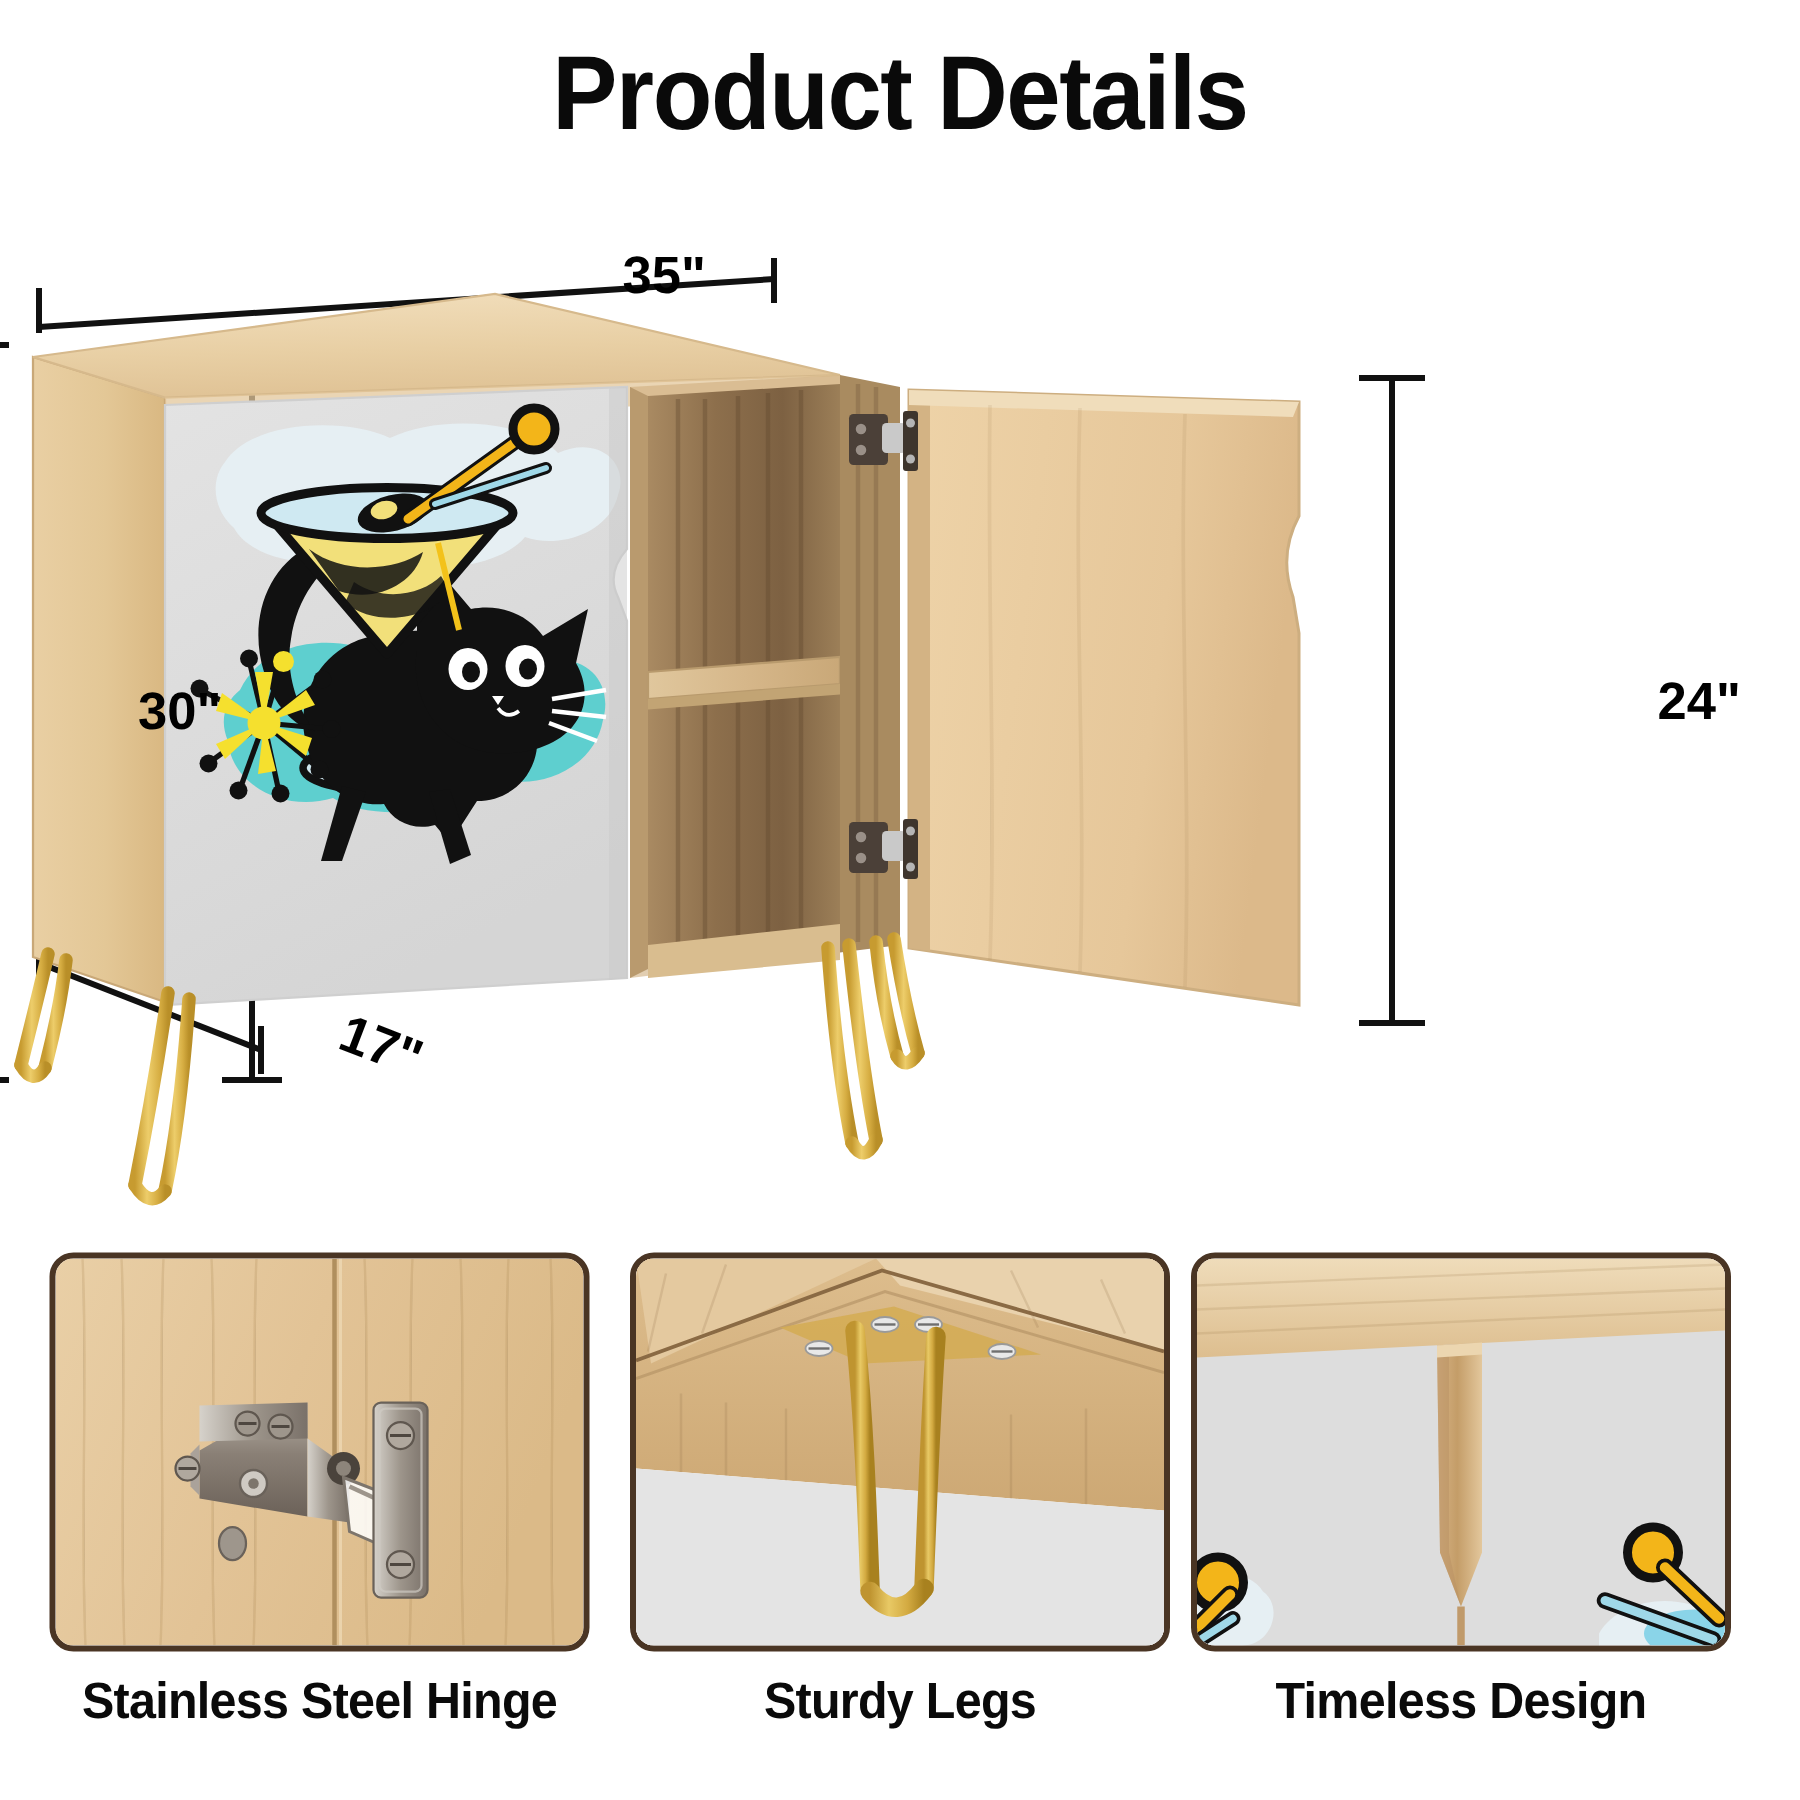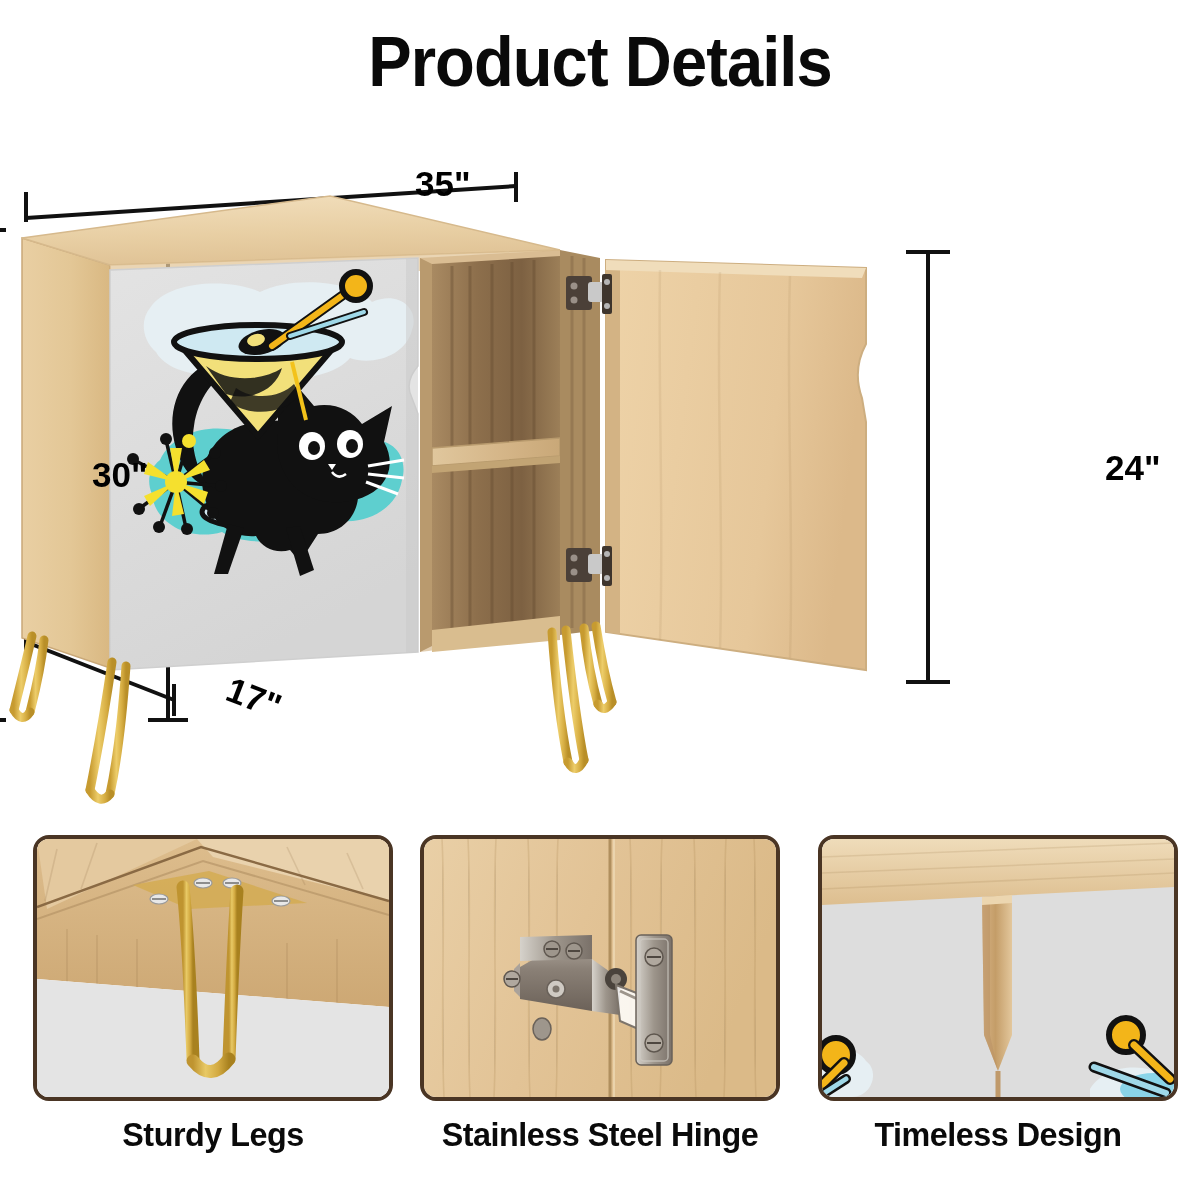--- a/index.html
+++ b/index.html
@@ -395,6 +395,81 @@
     <div class="feature-frame">
       <svg width="352" height="258" viewBox="0 0 352 258" xmlns="http://www.w3.org/2000/svg">
         <defs>
+          <linearGradient id="f2wood" x1="0" y1="0" x2="1" y2="0.3">
+            <stop offset="0%" stop-color="#e9cfa6"></stop>
+            <stop offset="50%" stop-color="#e2c396"></stop>
+            <stop offset="100%" stop-color="#dbba88"></stop>
+          </linearGradient>
+          <linearGradient id="f2steel" x1="0" y1="0" x2="0" y2="1">
+            <stop offset="0%" stop-color="#b9b2a8"></stop>
+            <stop offset="45%" stop-color="#8a8076"></stop>
+            <stop offset="100%" stop-color="#6c6259"></stop>
+          </linearGradient>
+          <linearGradient id="f2steel2" x1="0" y1="0" x2="1" y2="0">
+            <stop offset="0%" stop-color="#d6d2cb"></stop>
+            <stop offset="50%" stop-color="#9d958b"></stop>
+            <stop offset="100%" stop-color="#7a7169"></stop>
+          </linearGradient>
+        </defs>
+        <rect x="0" y="0" width="352" height="258" fill="url(#f2wood)"></rect>
+
+        <g opacity="0.22" stroke="#a8844f" stroke-width="1.6">
+          <path d="M18 0 C22 80 16 170 20 258"></path>
+          <path d="M44 0 C48 80 42 170 46 258"></path>
+          <path d="M72 0 C68 80 74 170 70 258"></path>
+          <path d="M104 0 C108 80 102 170 106 258"></path>
+          <path d="M134 0 C130 80 136 170 132 258"></path>
+          <path d="M206 0 C210 80 204 170 208 258"></path>
+          <path d="M238 0 C234 80 240 170 236 258"></path>
+          <path d="M270 0 C274 80 268 170 272 258"></path>
+          <path d="M302 0 C298 80 304 170 300 258"></path>
+          <path d="M330 0 C334 80 328 170 332 258"></path>
+        </g>
+
+        <path d="M186 0 L186 258" stroke="#b08f5e" stroke-width="3"></path>
+        <path d="M190 0 L190 258" stroke="#f0dcb8" stroke-width="2" opacity="0.7"></path>
+
+        <g>
+          <path d="M96 128 L110 120 L168 96 L168 108 L168 172 L96 160 Z" fill="url(#f2steel)"></path>
+          <path d="M90 130 L96 124 L96 158 L90 152 Z" fill="#aaa29a"></path>
+          <path d="M96 98 L168 96 L168 120 L96 122 Z" fill="url(#f2steel2)"></path>
+
+          <circle cx="128" cy="110" r="8" fill="#9e968c" stroke="#5f574f" stroke-width="1.5"></circle>
+          <path d="M122 110 L134 110" stroke="#4e4740" stroke-width="2"></path>
+          <circle cx="150" cy="112" r="8" fill="#9e968c" stroke="#5f574f" stroke-width="1.5"></circle>
+          <path d="M144 112 L156 112" stroke="#4e4740" stroke-width="2"></path>
+          <circle cx="88" cy="140" r="8" fill="#b0a89e" stroke="#5f574f" stroke-width="1.5"></circle>
+          <path d="M82 140 L94 140" stroke="#4e4740" stroke-width="2"></path>
+
+          <circle cx="132" cy="150" r="9" fill="#cfcac3" stroke="#6a625a" stroke-width="1.6"></circle>
+          <circle cx="132" cy="150" r="3.5" fill="#7d756c"></circle>
+
+          <path d="M168 120 L196 140 L196 176 L168 172 Z" fill="url(#f2steel2)"></path>
+          <circle cx="192" cy="140" r="11" fill="#4a433c"></circle>
+          <circle cx="192" cy="140" r="5" fill="#8d857b"></circle>
+
+          <path d="M192 146 L228 160 L228 196 L196 182 Z" fill="#ffffff" opacity="0.85"></path>
+          <path d="M192 146 L228 160 L228 196 L196 182 Z" fill="none" stroke="#7d756c" stroke-width="2"></path>
+          <path d="M196 152 L222 164" stroke="#9d958b" stroke-width="3"></path>
+
+          <rect x="212" y="96" width="36" height="130" rx="5" fill="url(#f2steel2)" stroke="#6a625a" stroke-width="1.5"></rect>
+          <rect x="216" y="100" width="28" height="122" rx="4" fill="none" stroke="#cfcac3" stroke-width="1.5" opacity="0.7"></rect>
+          <circle cx="230" cy="118" r="9" fill="#b0a89e" stroke="#5f574f" stroke-width="1.5"></circle>
+          <path d="M223 118 L237 118" stroke="#4e4740" stroke-width="2"></path>
+          <circle cx="230" cy="204" r="9" fill="#b0a89e" stroke="#5f574f" stroke-width="1.5"></circle>
+          <path d="M223 204 L237 204" stroke="#4e4740" stroke-width="2"></path>
+
+          <ellipse cx="118" cy="190" rx="9" ry="11" fill="#9e968c" stroke="#6a625a" stroke-width="1.5"></ellipse>
+        </g>
+      </svg>
+    </div>
+    <div class="feature-caption">Stainless Steel Hinge</div>
+  </div>
+
+  <div class="feature">
+    <div class="feature-frame">
+      <svg width="352" height="258" viewBox="0 0 352 258" xmlns="http://www.w3.org/2000/svg">
+        <defs>
           <linearGradient id="f1top" x1="0" y1="0" x2="0.4" y2="1">
             <stop offset="0%" stop-color="#e9d0a8"></stop>
             <stop offset="100%" stop-color="#dcbe90"></stop>
@@ -463,81 +538,6 @@
     <div class="feature-frame">
       <svg width="352" height="258" viewBox="0 0 352 258" xmlns="http://www.w3.org/2000/svg">
         <defs>
-          <linearGradient id="f2wood" x1="0" y1="0" x2="1" y2="0.3">
-            <stop offset="0%" stop-color="#e9cfa6"></stop>
-            <stop offset="50%" stop-color="#e2c396"></stop>
-            <stop offset="100%" stop-color="#dbba88"></stop>
-          </linearGradient>
-          <linearGradient id="f2steel" x1="0" y1="0" x2="0" y2="1">
-            <stop offset="0%" stop-color="#b9b2a8"></stop>
-            <stop offset="45%" stop-color="#8a8076"></stop>
-            <stop offset="100%" stop-color="#6c6259"></stop>
-          </linearGradient>
-          <linearGradient id="f2steel2" x1="0" y1="0" x2="1" y2="0">
-            <stop offset="0%" stop-color="#d6d2cb"></stop>
-            <stop offset="50%" stop-color="#9d958b"></stop>
-            <stop offset="100%" stop-color="#7a7169"></stop>
-          </linearGradient>
-        </defs>
-        <rect x="0" y="0" width="352" height="258" fill="url(#f2wood)"></rect>
-
-        <g opacity="0.22" stroke="#a8844f" stroke-width="1.6">
-          <path d="M18 0 C22 80 16 170 20 258"></path>
-          <path d="M44 0 C48 80 42 170 46 258"></path>
-          <path d="M72 0 C68 80 74 170 70 258"></path>
-          <path d="M104 0 C108 80 102 170 106 258"></path>
-          <path d="M134 0 C130 80 136 170 132 258"></path>
-          <path d="M206 0 C210 80 204 170 208 258"></path>
-          <path d="M238 0 C234 80 240 170 236 258"></path>
-          <path d="M270 0 C274 80 268 170 272 258"></path>
-          <path d="M302 0 C298 80 304 170 300 258"></path>
-          <path d="M330 0 C334 80 328 170 332 258"></path>
-        </g>
-
-        <path d="M186 0 L186 258" stroke="#b08f5e" stroke-width="3"></path>
-        <path d="M190 0 L190 258" stroke="#f0dcb8" stroke-width="2" opacity="0.7"></path>
-
-        <g>
-          <path d="M96 128 L110 120 L168 96 L168 108 L168 172 L96 160 Z" fill="url(#f2steel)"></path>
-          <path d="M90 130 L96 124 L96 158 L90 152 Z" fill="#aaa29a"></path>
-          <path d="M96 98 L168 96 L168 120 L96 122 Z" fill="url(#f2steel2)"></path>
-
-          <circle cx="128" cy="110" r="8" fill="#9e968c" stroke="#5f574f" stroke-width="1.5"></circle>
-          <path d="M122 110 L134 110" stroke="#4e4740" stroke-width="2"></path>
-          <circle cx="150" cy="112" r="8" fill="#9e968c" stroke="#5f574f" stroke-width="1.5"></circle>
-          <path d="M144 112 L156 112" stroke="#4e4740" stroke-width="2"></path>
-          <circle cx="88" cy="140" r="8" fill="#b0a89e" stroke="#5f574f" stroke-width="1.5"></circle>
-          <path d="M82 140 L94 140" stroke="#4e4740" stroke-width="2"></path>
-
-          <circle cx="132" cy="150" r="9" fill="#cfcac3" stroke="#6a625a" stroke-width="1.6"></circle>
-          <circle cx="132" cy="150" r="3.5" fill="#7d756c"></circle>
-
-          <path d="M168 120 L196 140 L196 176 L168 172 Z" fill="url(#f2steel2)"></path>
-          <circle cx="192" cy="140" r="11" fill="#4a433c"></circle>
-          <circle cx="192" cy="140" r="5" fill="#8d857b"></circle>
-
-          <path d="M192 146 L228 160 L228 196 L196 182 Z" fill="#ffffff" opacity="0.85"></path>
-          <path d="M192 146 L228 160 L228 196 L196 182 Z" fill="none" stroke="#7d756c" stroke-width="2"></path>
-          <path d="M196 152 L222 164" stroke="#9d958b" stroke-width="3"></path>
-
-          <rect x="212" y="96" width="36" height="130" rx="5" fill="url(#f2steel2)" stroke="#6a625a" stroke-width="1.5"></rect>
-          <rect x="216" y="100" width="28" height="122" rx="4" fill="none" stroke="#cfcac3" stroke-width="1.5" opacity="0.7"></rect>
-          <circle cx="230" cy="118" r="9" fill="#b0a89e" stroke="#5f574f" stroke-width="1.5"></circle>
-          <path d="M223 118 L237 118" stroke="#4e4740" stroke-width="2"></path>
-          <circle cx="230" cy="204" r="9" fill="#b0a89e" stroke="#5f574f" stroke-width="1.5"></circle>
-          <path d="M223 204 L237 204" stroke="#4e4740" stroke-width="2"></path>
-
-          <ellipse cx="118" cy="190" rx="9" ry="11" fill="#9e968c" stroke="#6a625a" stroke-width="1.5"></ellipse>
-        </g>
-      </svg>
-    </div>
-    <div class="feature-caption">Stainless Steel Hinge</div>
-  </div>
-
-  <div class="feature">
-    <div class="feature-frame">
-      <svg width="352" height="258" viewBox="0 0 352 258" xmlns="http://www.w3.org/2000/svg">
-        <defs>
           <linearGradient id="f3top" x1="0" y1="0" x2="0" y2="1">
             <stop offset="0%" stop-color="#efdcba"></stop>
             <stop offset="100%" stop-color="#ddbe8f"></stop>

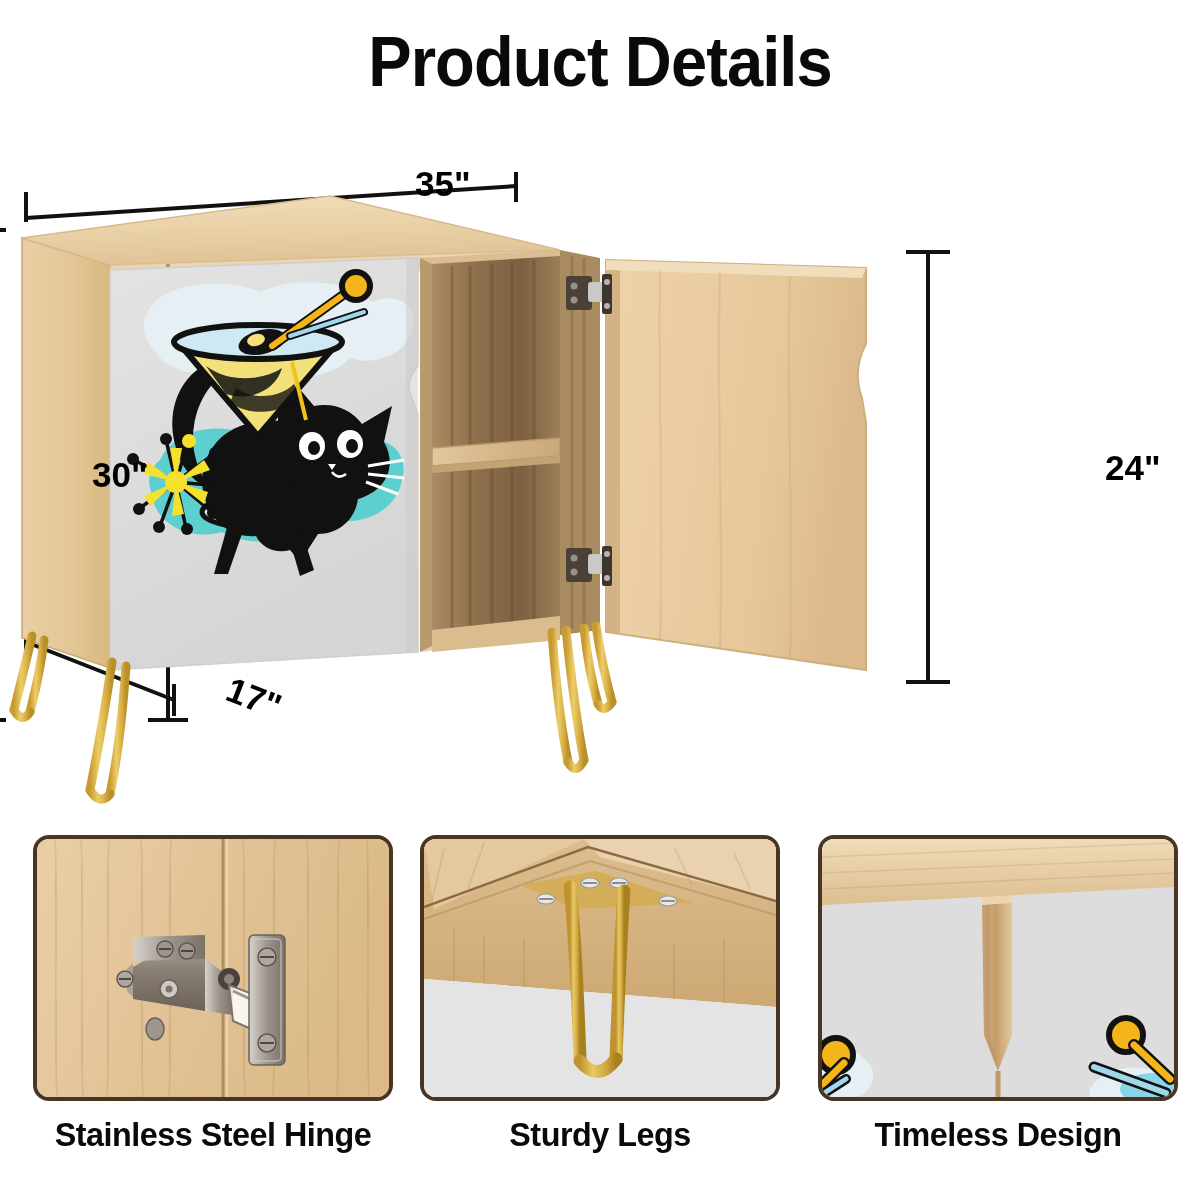--- a/index.html
+++ b/index.html
@@ -73,7 +73,7 @@
   }
   .feature:nth-child(1) { left: 33px; }
   .feature:nth-child(2) { left: 420px; }
-  .feature:nth-child(3) { left: 807px; padding-left: 11px; }
+  .feature:nth-child(3) { left: 783px; padding-left: 11px; }
 
   .feature-frame {
     width: 360px;

